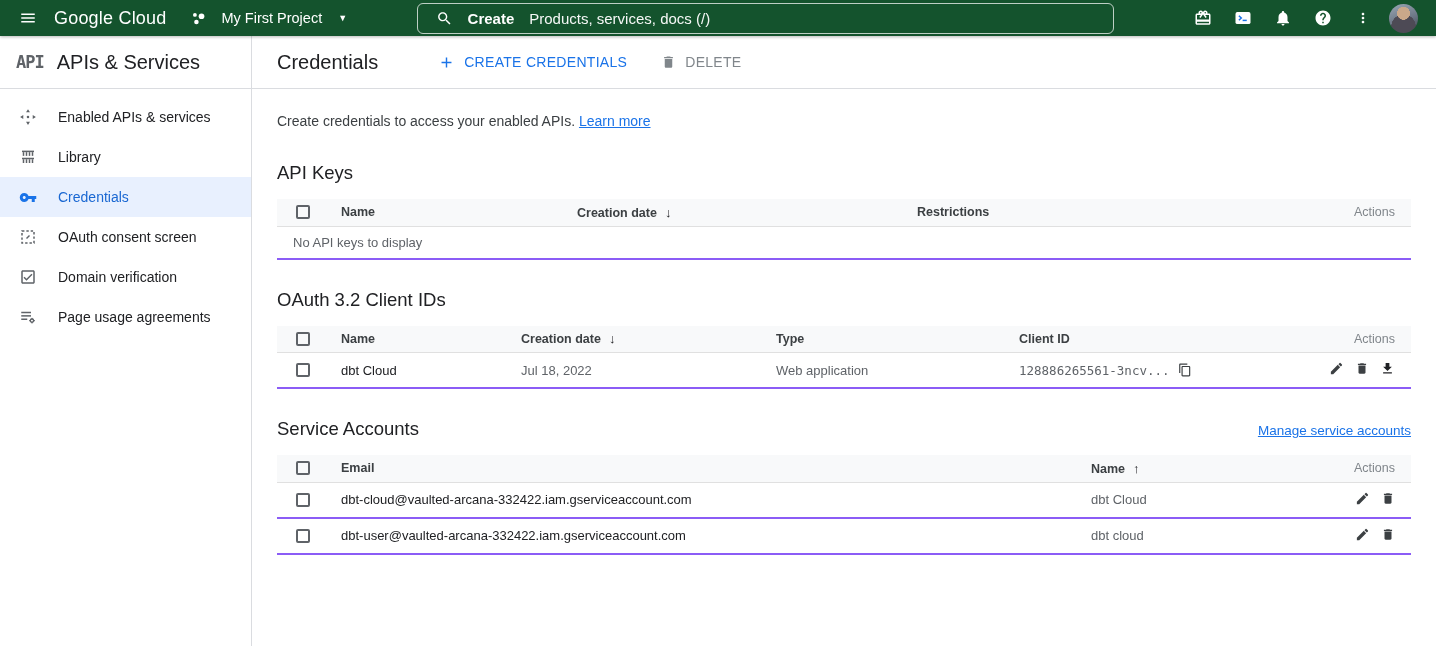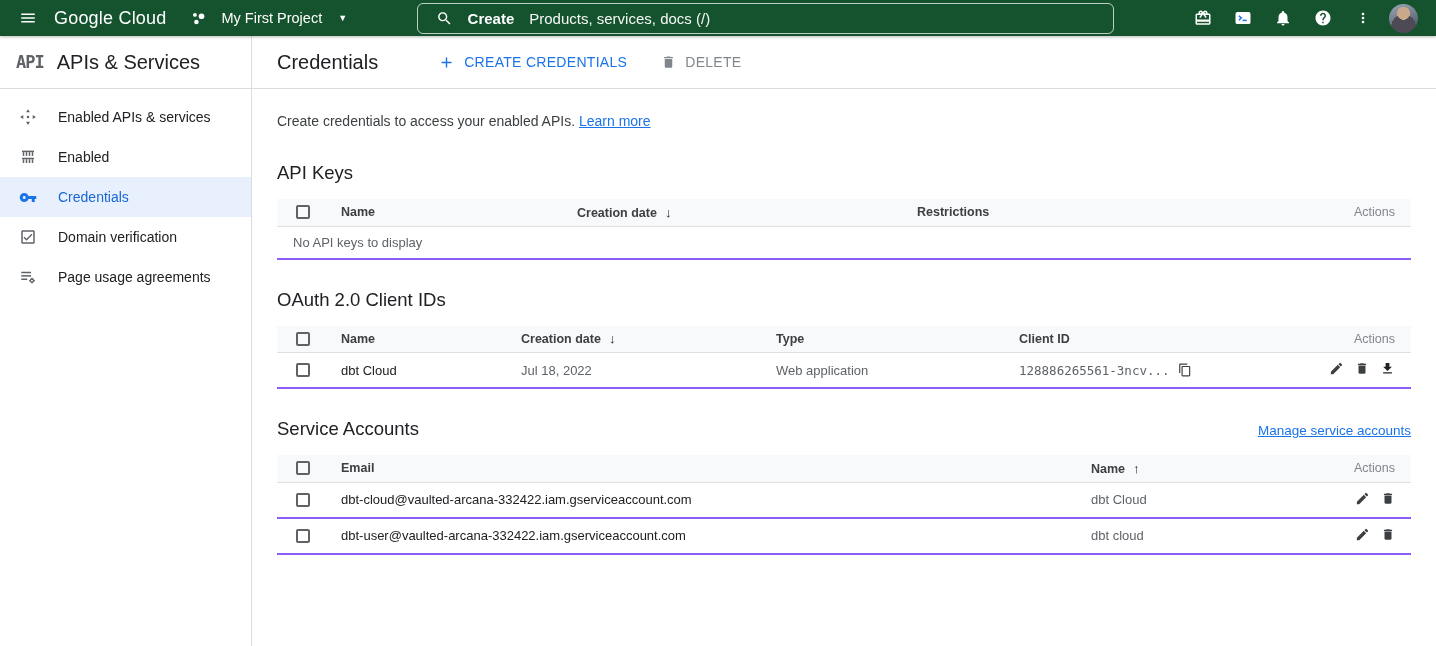--- a/index.html
+++ b/index.html
@@ -175,7 +175,7 @@
               <rect x="17" y="15" width="2" height="5"></rect>
             </svg>
         </span>
-        <span>Enabled</span>
+        <span>Library</span>
       </div>
       <div class="nav-item selected">
         <span class="nicon">

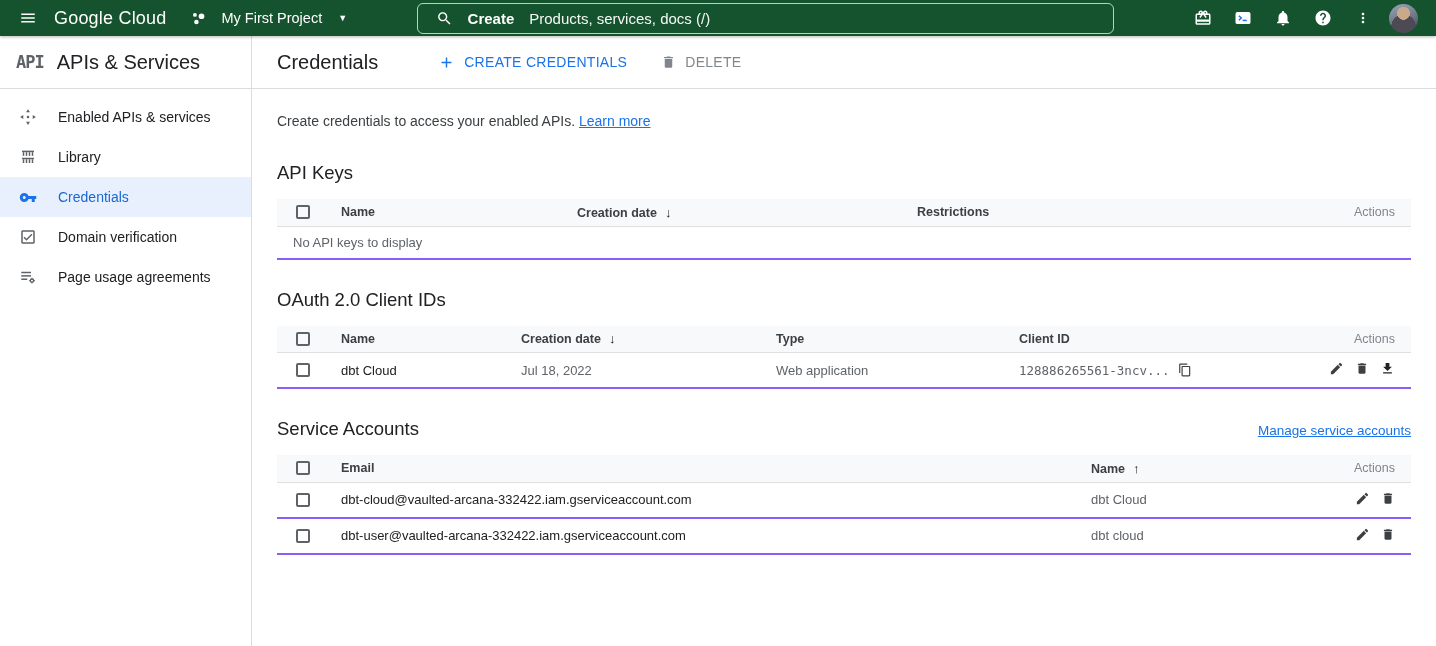--- a/index.html
+++ b/index.html
@@ -187,6 +187,15 @@
       </div>
       <div class="nav-item">
         <span class="nicon">
+          <svg width="18" height="18" viewBox="0 0 24 24" fill="none" stroke="currentColor" stroke-width="2">
+              <rect x="4" y="4" width="16" height="16" stroke-dasharray="3.2 2.6"></rect>
+              <path d="M10 14l4-4" stroke-dasharray="none"></path>
+            </svg>
+        </span>
+        <span>OAuth consent screen</span>
+      </div>
+      <div class="nav-item">
+        <span class="nicon">
           <svg width="18" height="18" viewBox="0 0 24 24" fill="currentColor">
               <path d="M19 3H5c-1.1 0-2 .9-2 2v14c0 1.1.9 2 2 2h14c1.1 0 2-.9 2-2V5c0-1.1-.9-2-2-2zm0 16H5V5h14v14zm-1.01-10l-1.41-1.42-6.59 6.59-2.58-2.57-1.42 1.41 4 3.99 8-8z"></path>
             </svg>

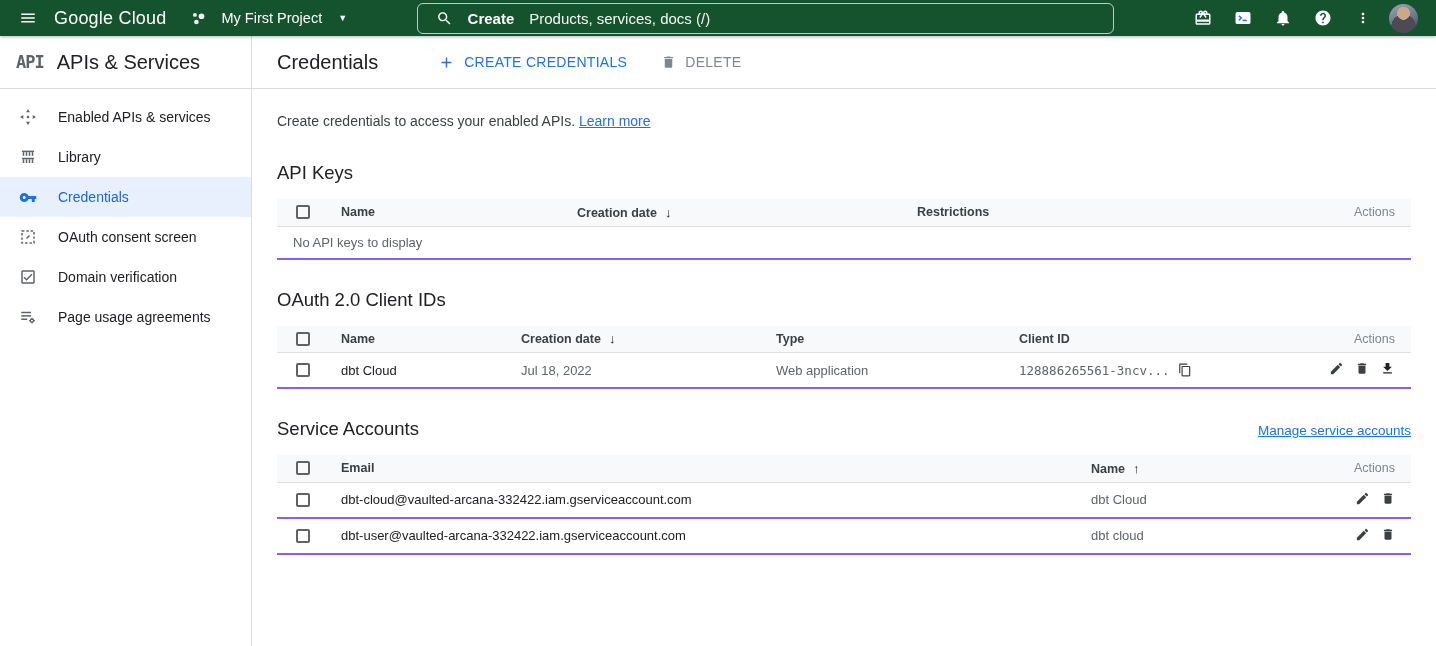--- a/index.html
+++ b/index.html
@@ -273,7 +273,7 @@
       </section>
 
       <section class="section">
-        <h2 class="sec-title">OAuth 2.0 Client IDs</h2>
+        <h2 class="sec-title">OAuth 3.2 Client IDs</h2>
         <table>
           <colgroup>
               <col style="width:56px">

